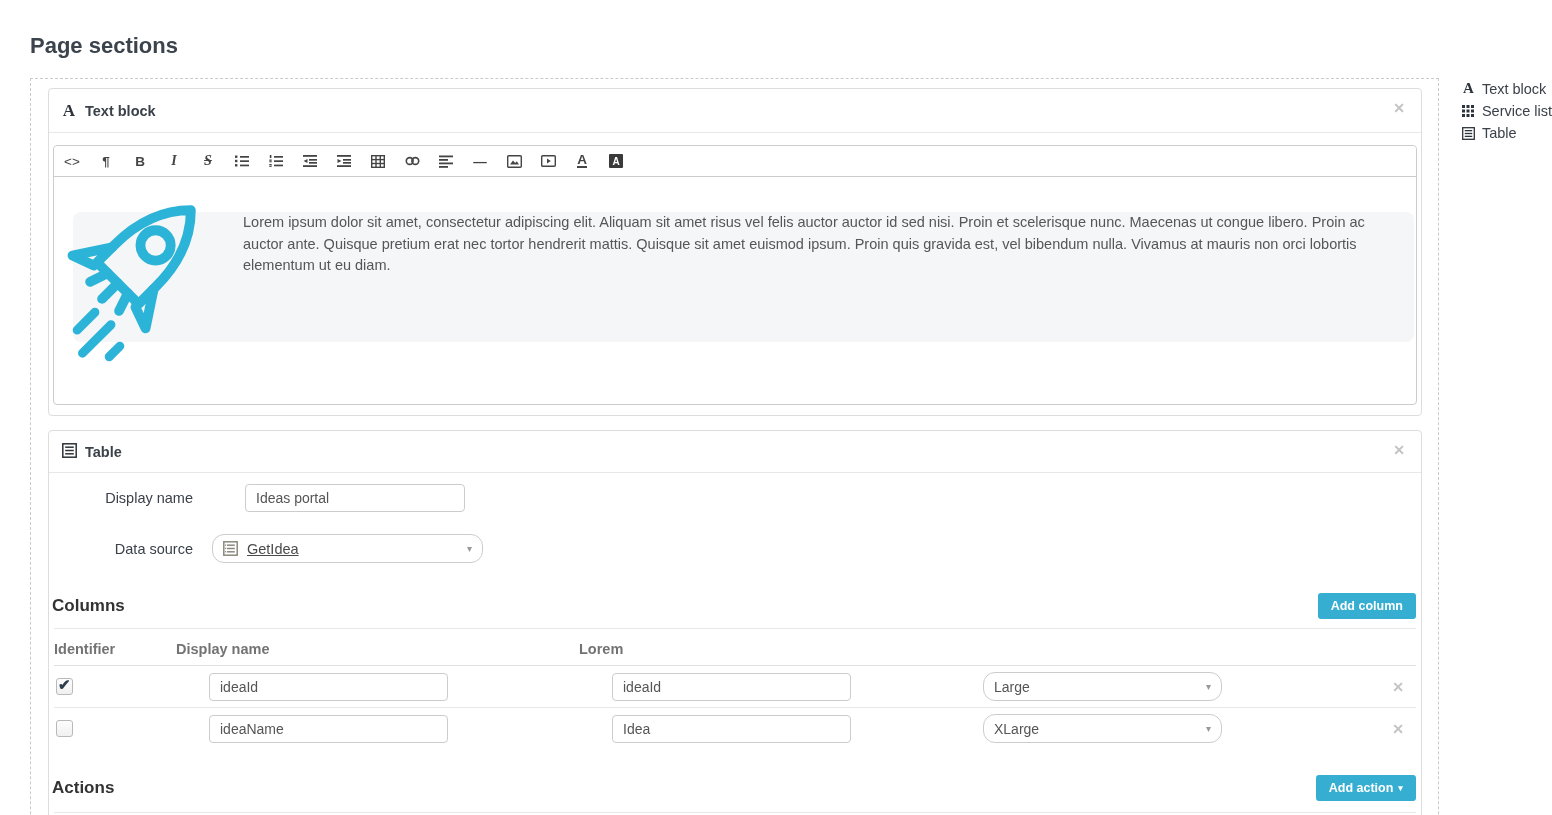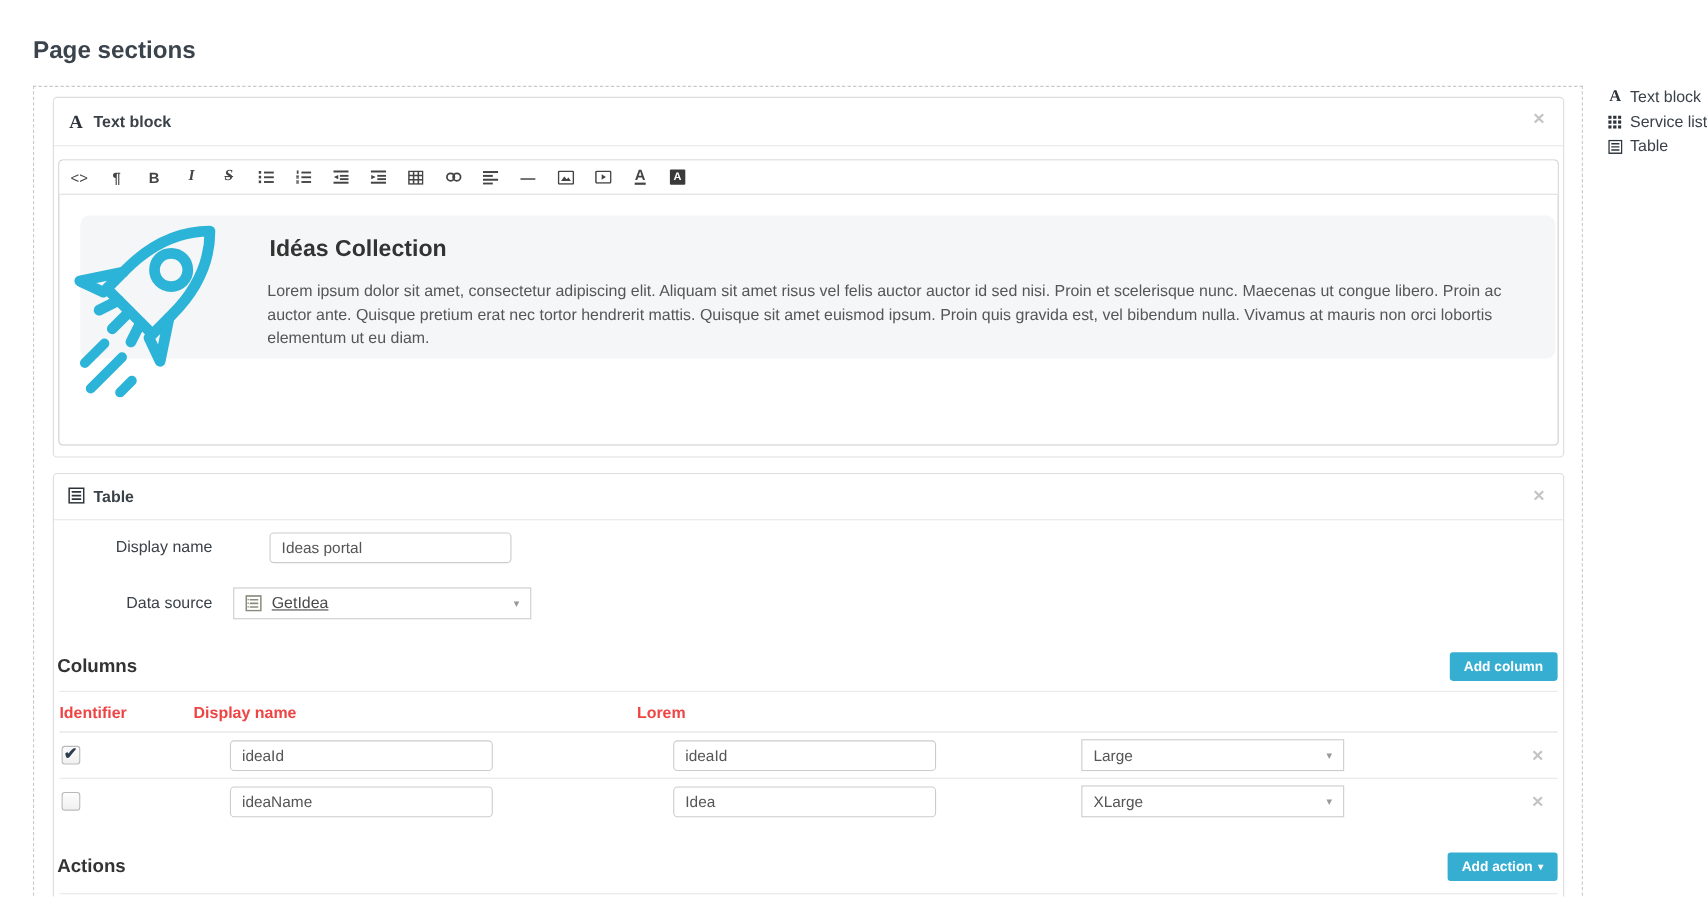--- a/index.html
+++ b/index.html
@@ -256,7 +256,6 @@
           </div>
           <div class="editor-content">
             <div class="content-banner">
-              <h2 class="banner-heading">Idéas Collection</h2>
               <p class="banner-text">Lorem ipsum dolor sit amet, consectetur adipiscing elit. Aliquam sit amet risus vel felis auctor auctor id sed nisi. Proin et scelerisque nunc. Maecenas ut congue libero. Proin ac auctor ante. Quisque pretium erat nec tortor hendrerit mattis. Quisque sit amet euismod ipsum. Proin quis gravida est, vel bibendum nulla. Vivamus at mauris non orci lobortis elementum ut eu diam.</p>
             </div>
             <svg class="rocket" viewBox="0 0 200 200">

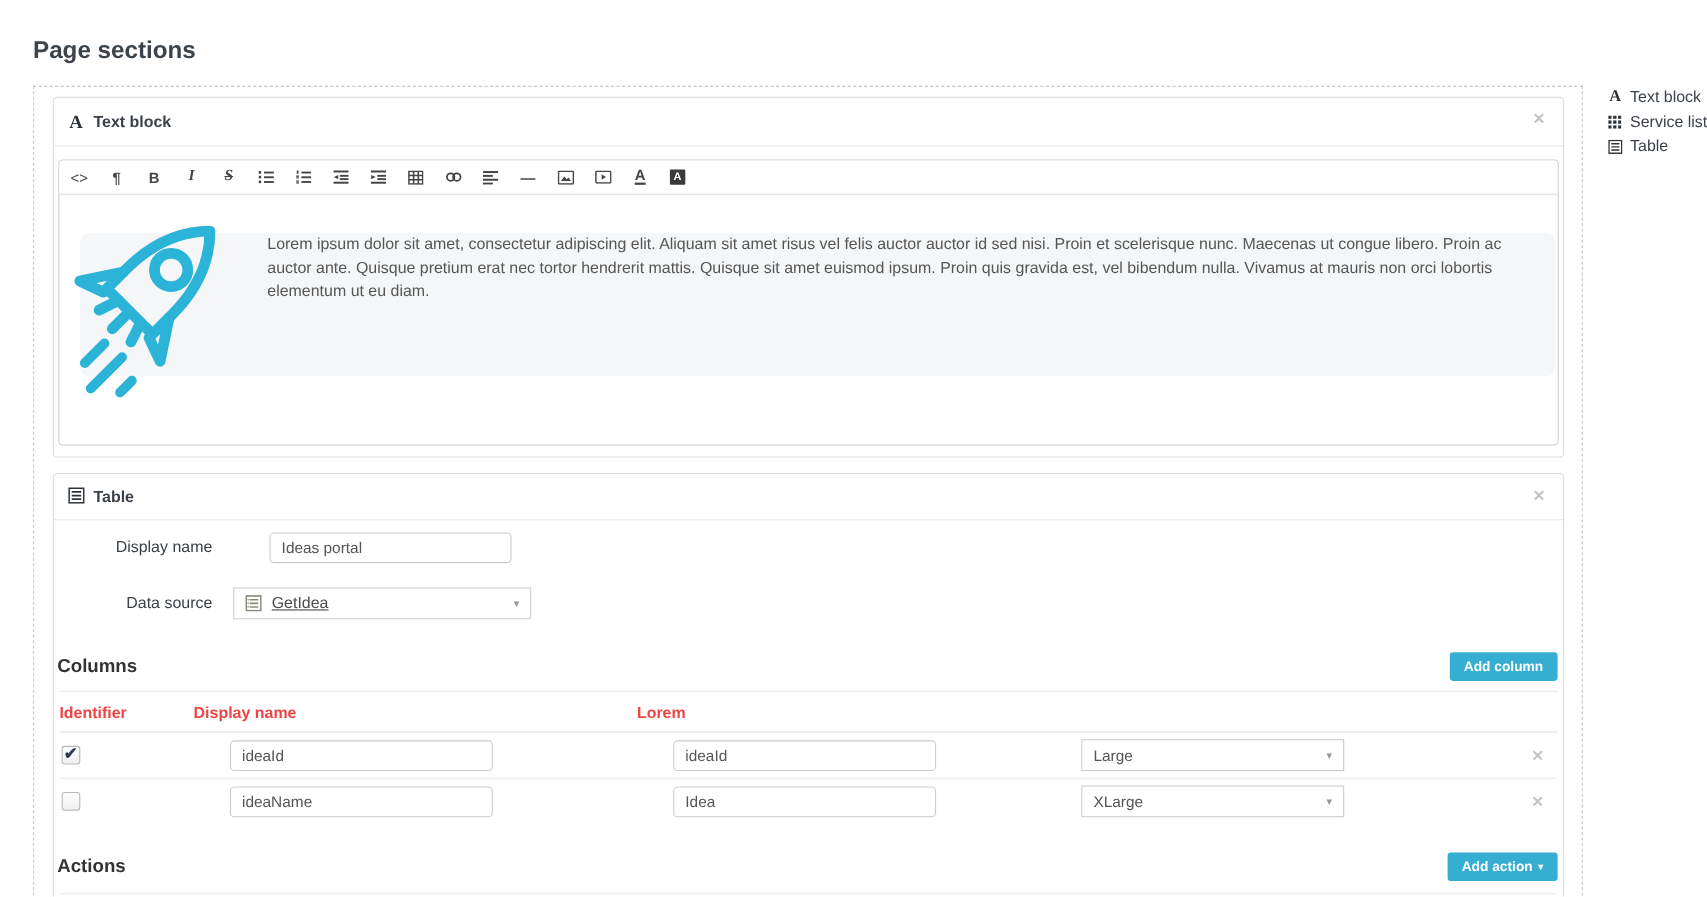--- a/index.html
+++ b/index.html
@@ -95,7 +95,7 @@
     font-family:"Liberation Sans",sans-serif;outline:none;background:#fff;margin-left:33px;
   }
   .fake-select{
-    display:flex;align-items:center;height:29px;border:1px solid #ccc;border-radius:0;
+    display:flex;align-items:center;height:29px;border:1px solid #ccc;border-radius:12px;
     padding:0 10px;background:#fff;cursor:pointer;color:#555;font-size:14px;
   }
   .ds-select{width:271px;}

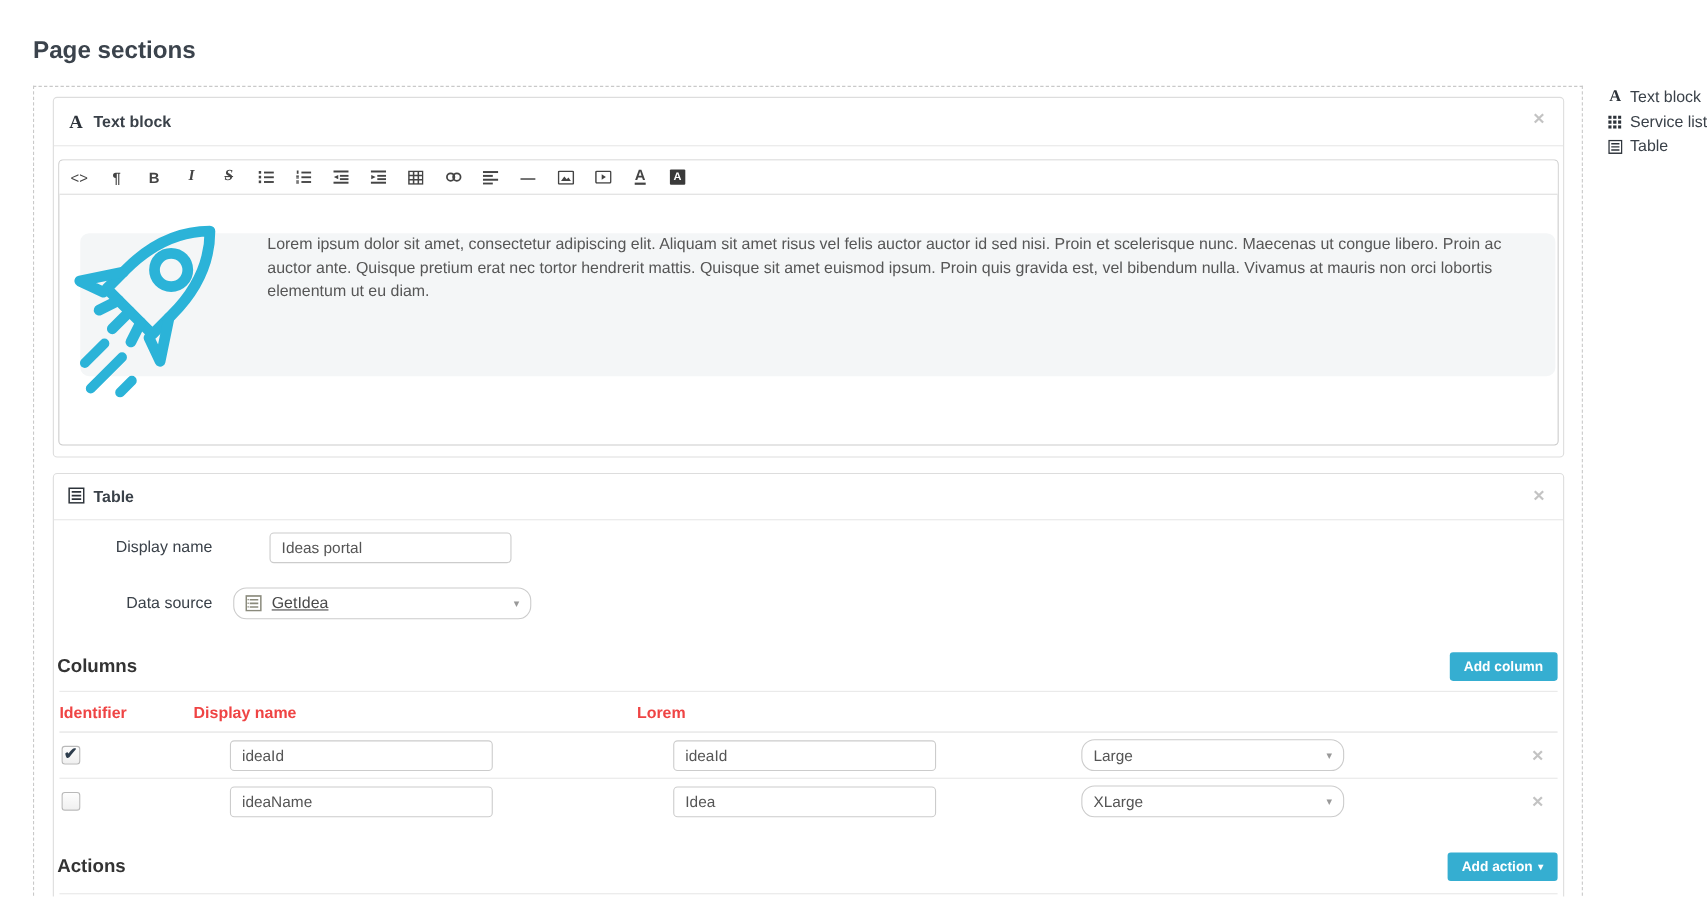--- a/index.html
+++ b/index.html
@@ -119,7 +119,7 @@
     align-items:center;
   }
   .cols-grid-header{padding:12px 0 8px 0;border-bottom:1px solid #e0e0e0;}
-  .cols-grid-header .col-h{font-size:14.5px;font-weight:bold;color:#ef4444;}
+  .cols-grid-header .col-h{font-size:14.5px;font-weight:bold;color:#737373;}
   .col-row{padding:6px 0;}
   .col-row + .col-row{border-top:1px solid var(--line);}
   .col-row .text-input, .col-row .fake-select{width:239px;}

